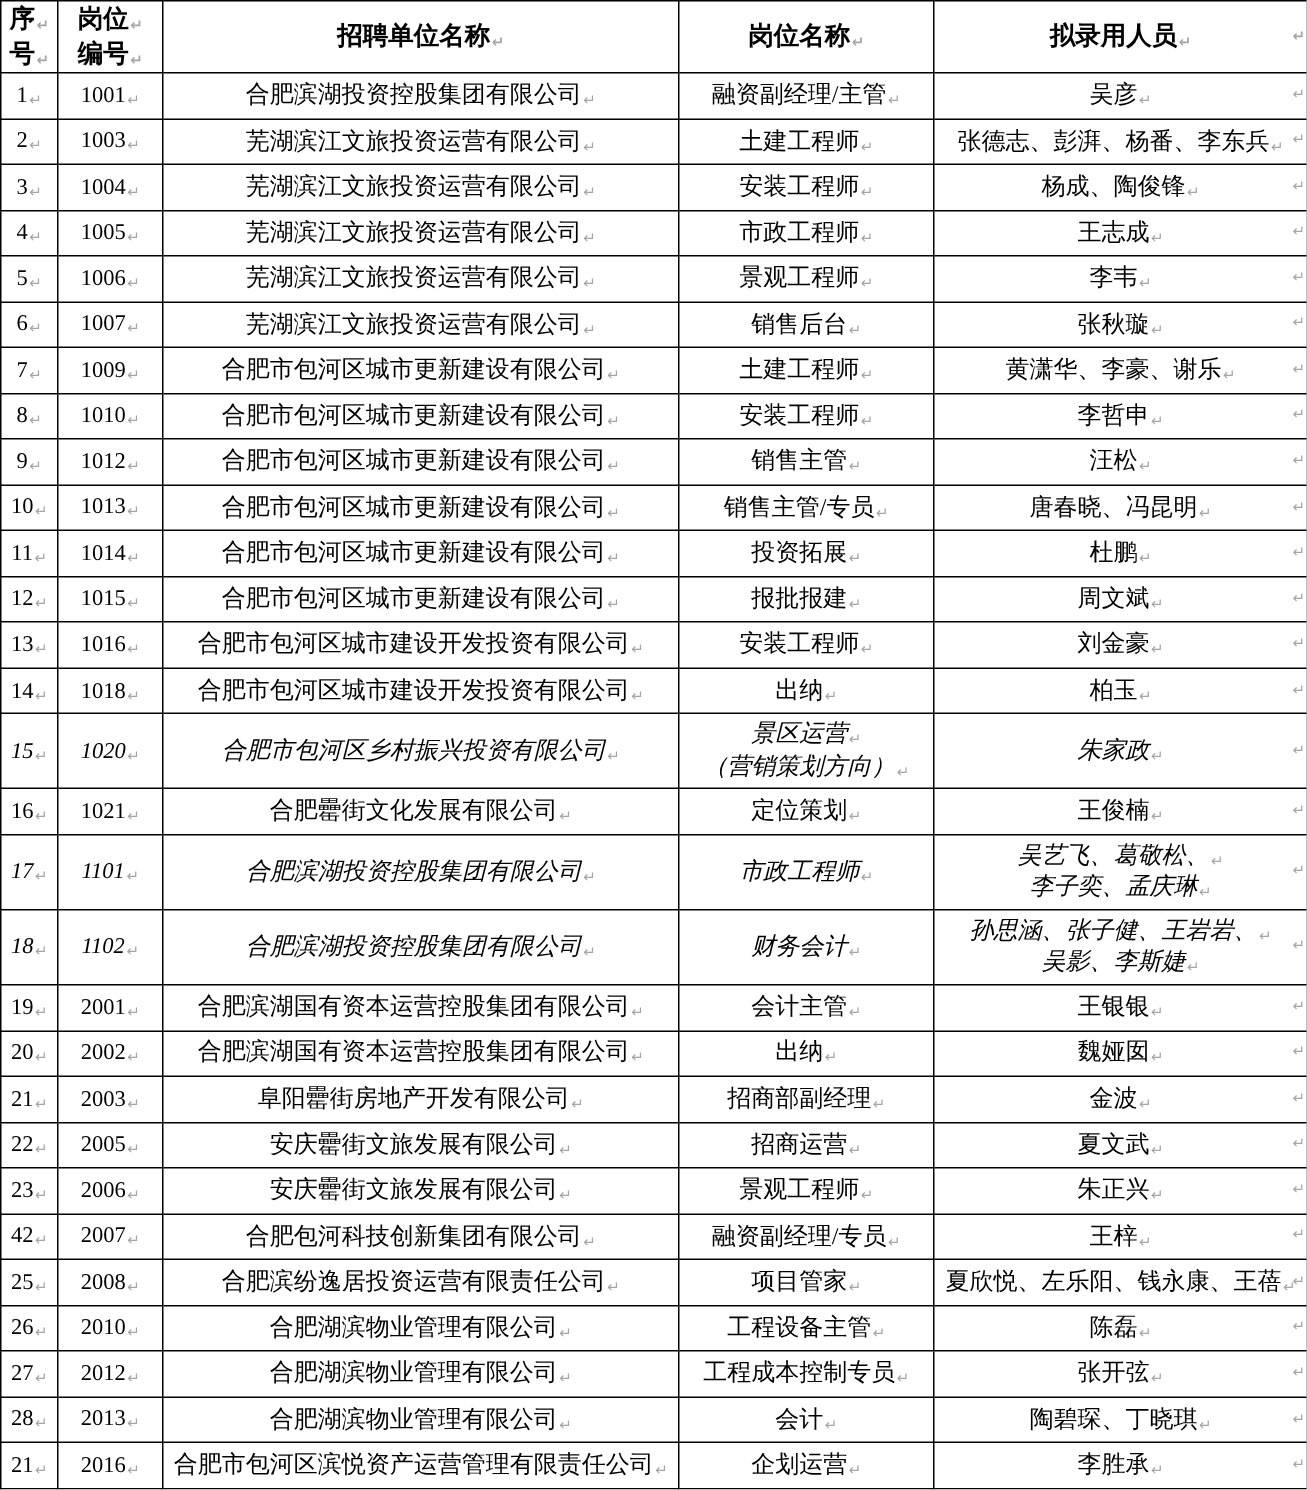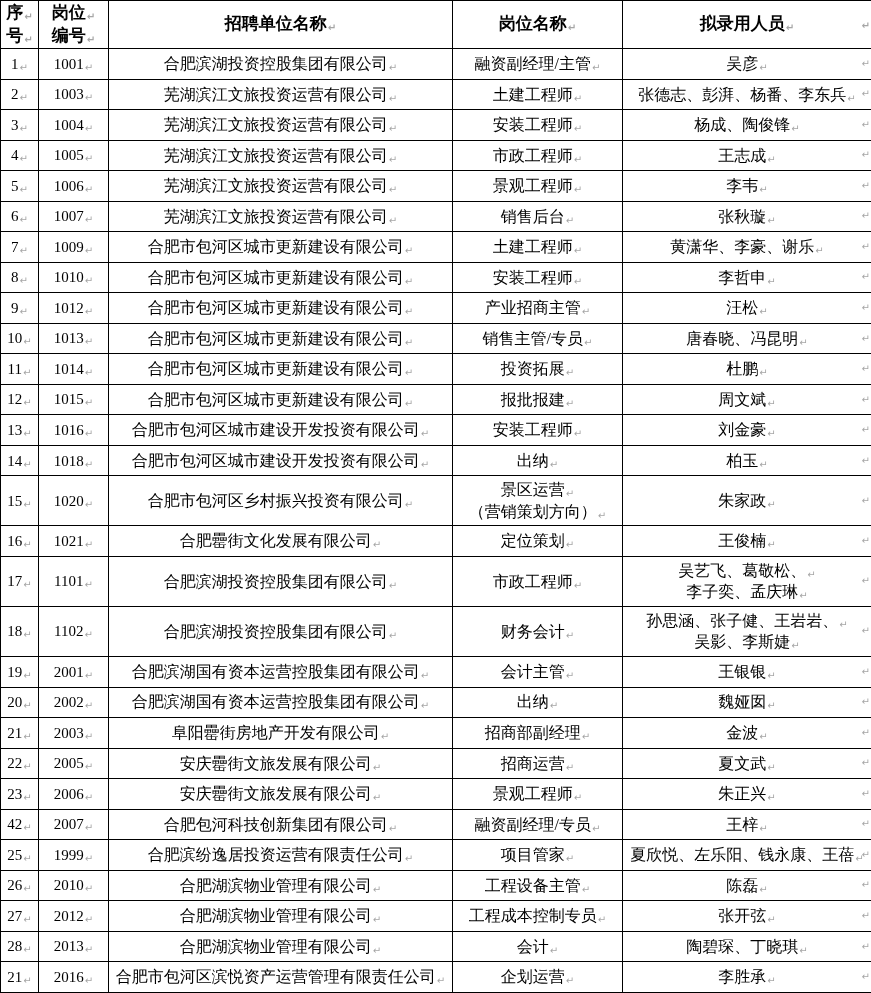--- a/index.html
+++ b/index.html
@@ -233,7 +233,7 @@
           <div class="line"><span>合肥市包河区城市更新建设有限公司</span><span class="pmark">↵</span></div>
         </td>
         <td class="c-position">
-          <div class="line"><span>产业招商主管</span><span class="pmark">↵</span></div>
+          <div class="line"><span>销售主管</span><span class="pmark">↵</span></div>
         </td>
         <td class="c-hires">
           <div class="line"><span>汪松</span><span class="pmark">↵</span></div>

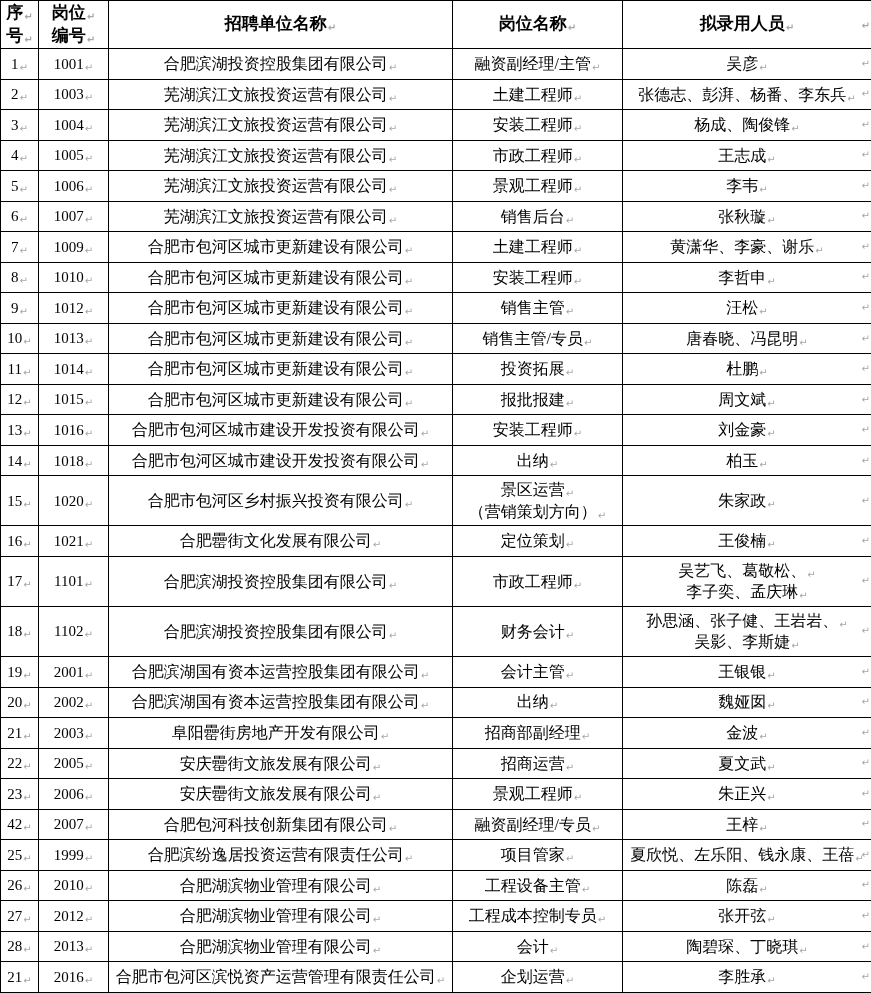--- a/index.html
+++ b/index.html
@@ -27,7 +27,7 @@
   td{font-size:16px;line-height:1.35;}
   td.c-seq,td.c-code{font-size:15px;}
   thead tr{height:48px;}
-  tr.tall{height:50px;}
+  tr.tall{height:50px;font-style:italic;}
   .line{white-space:nowrap;}
   .pmark{
     color:var(--mark-color);

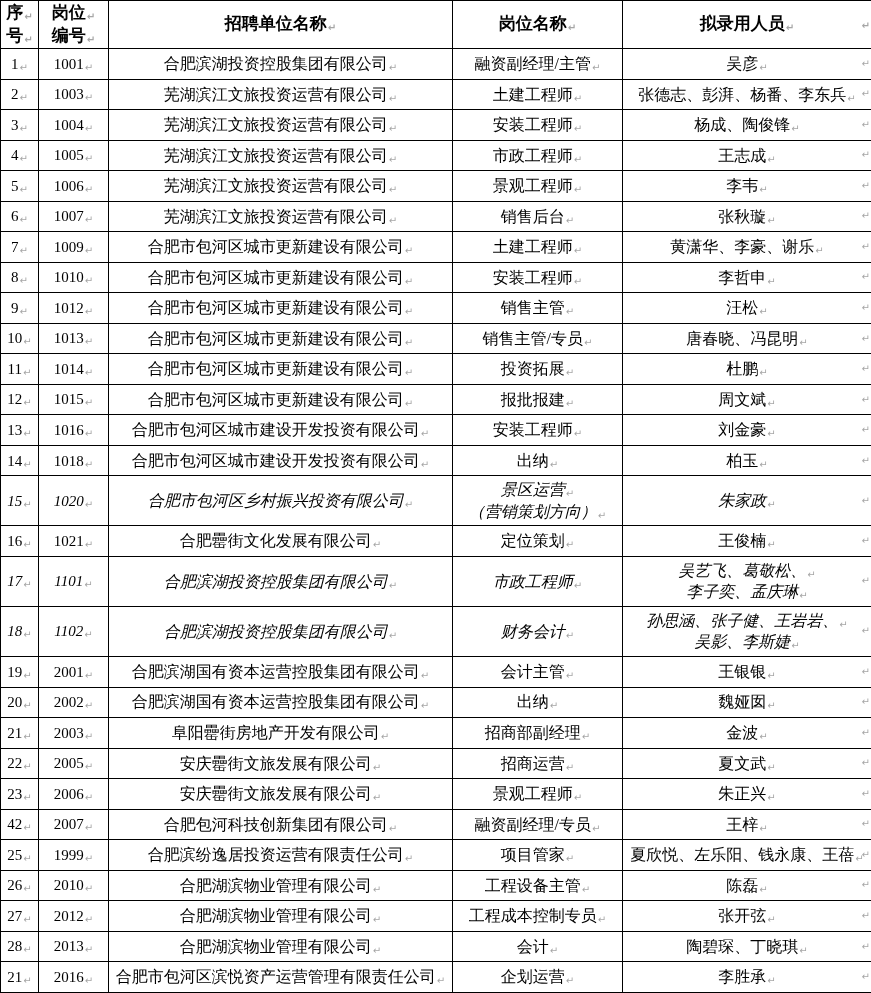--- a/index.html
+++ b/index.html
@@ -518,7 +518,7 @@
           <div class="line"><span>25</span><span class="pmark">↵</span></div>
         </td>
         <td class="c-code">
-          <div class="line"><span>1999</span><span class="pmark">↵</span></div>
+          <div class="line"><span>2008</span><span class="pmark">↵</span></div>
         </td>
         <td class="c-company">
           <div class="line"><span>合肥滨纷逸居投资运营有限责任公司</span><span class="pmark">↵</span></div>

